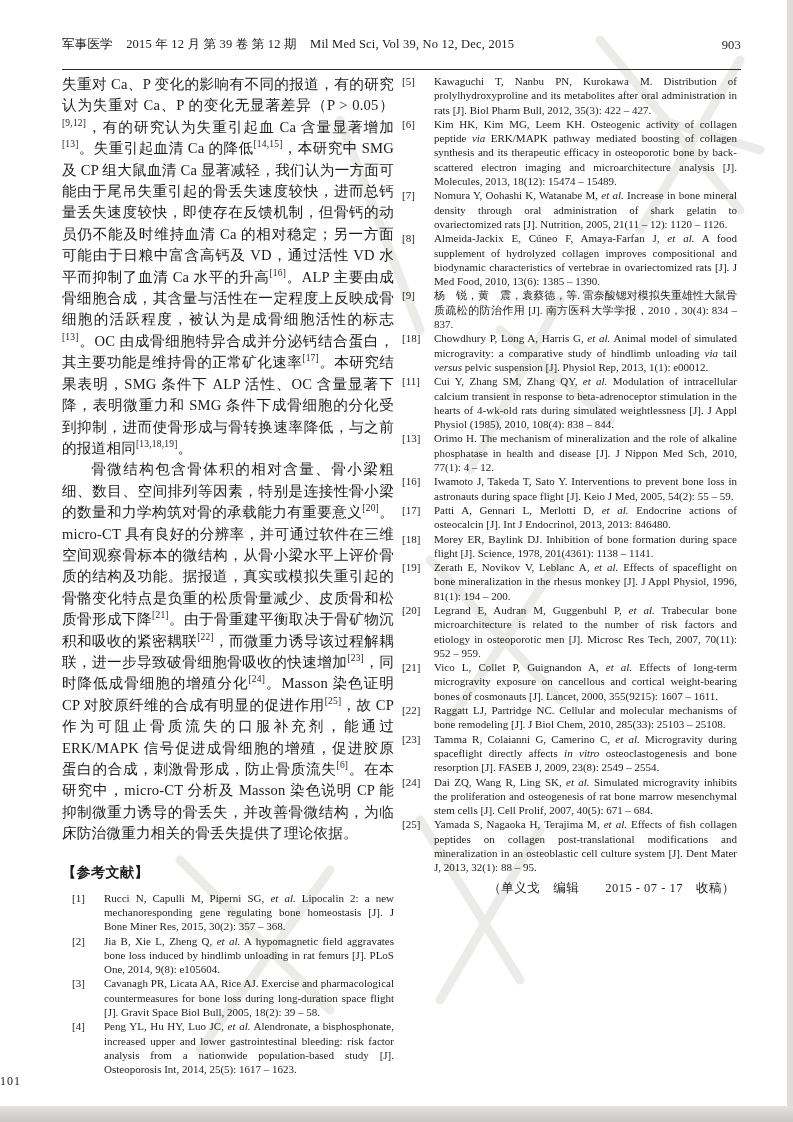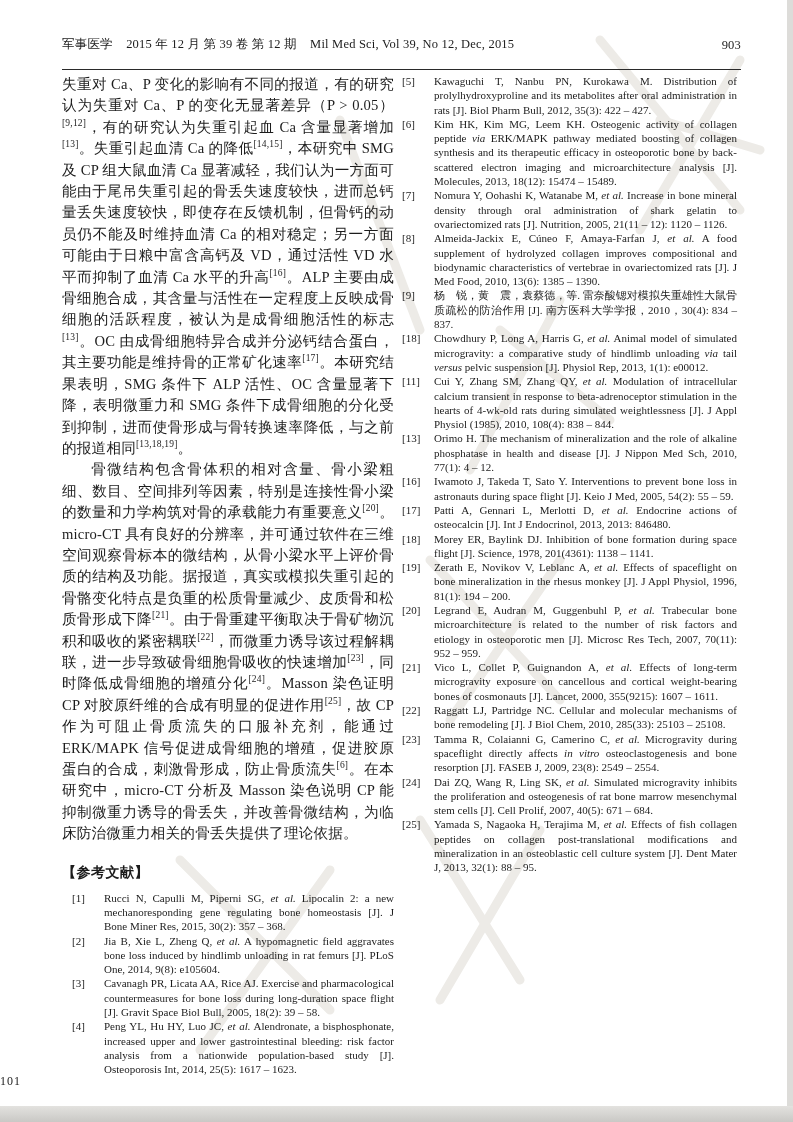--- a/index.html
+++ b/index.html
@@ -196,6 +196,7 @@
             <span class="ref-text">Yamada S, Nagaoka H, Terajima M, <i>et al.</i> Effects of fish collagen peptides on collagen post-translational modifications and mineralization in an osteoblastic cell culture system [J]. Dent Mater J, 2013, 32(1): 88 – 95.</span>
           </div>
         </div>
+      <div class="editor-note">（单义戈　编辑　　2015 - 07 - 17　收稿）</div>
     </div>
 
   </div>

